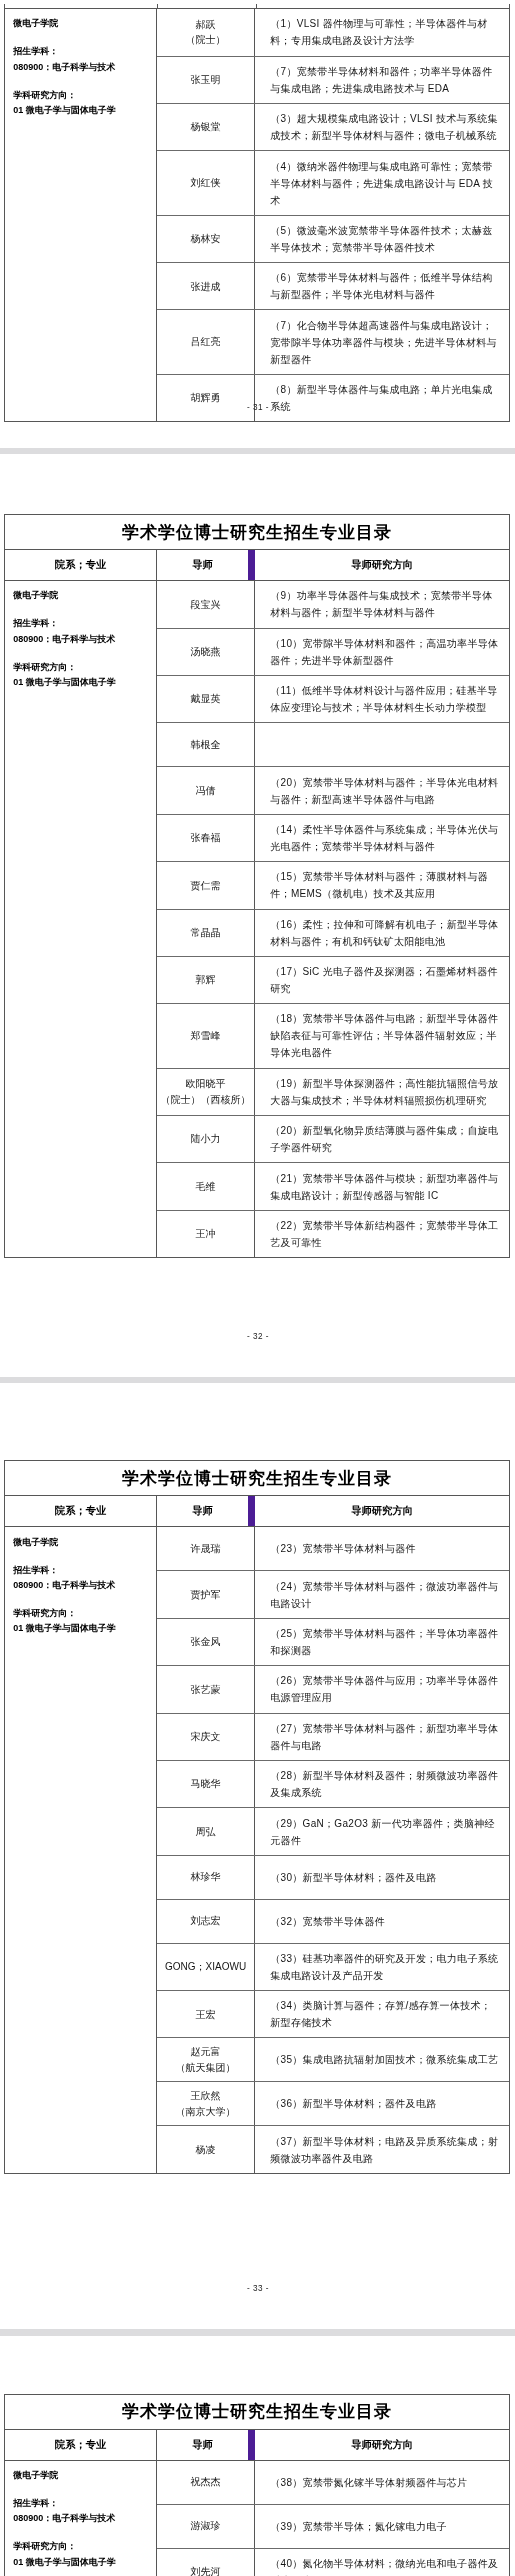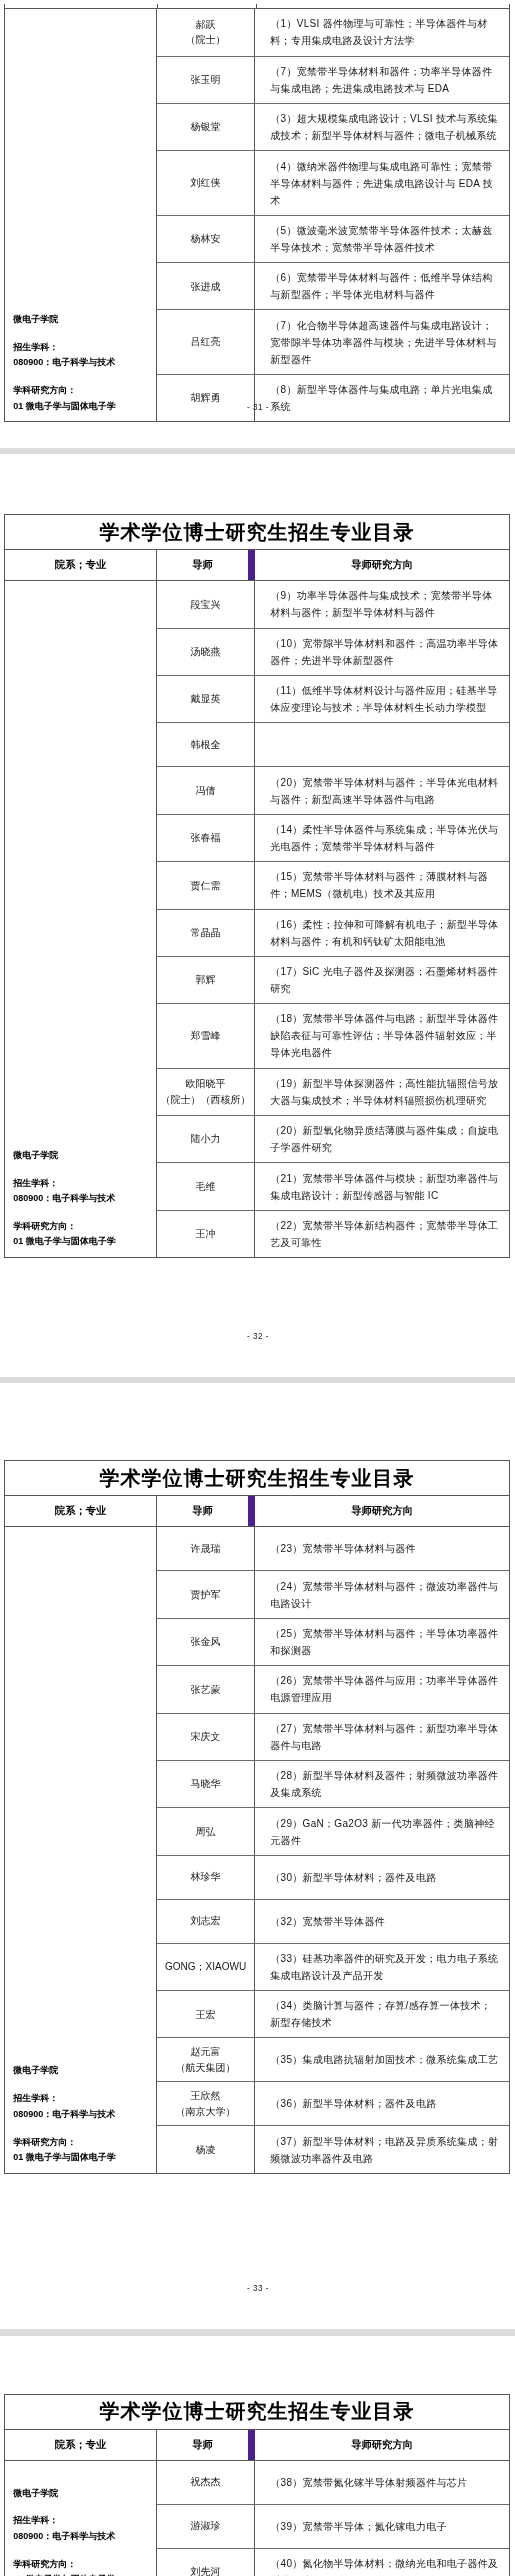--- a/index.html
+++ b/index.html
@@ -25,7 +25,7 @@
   .hcell.c3{flex:1;}
   .group{display:flex;}
   .dept{width:152px;border-right:1px solid #565656;box-sizing:border-box;
-        display:flex;flex-direction:column;justify-content:flex-end;
+        display:flex;flex-direction:column;justify-content:flex-start;
         padding:7.2px 5.2px 7.2px 8.2px;font-weight:bold;font-size:9px;color:#000;}
   .dept .dline{line-height:15.5px;white-space:nowrap;}
   .dept .blank{height:12.4px;}

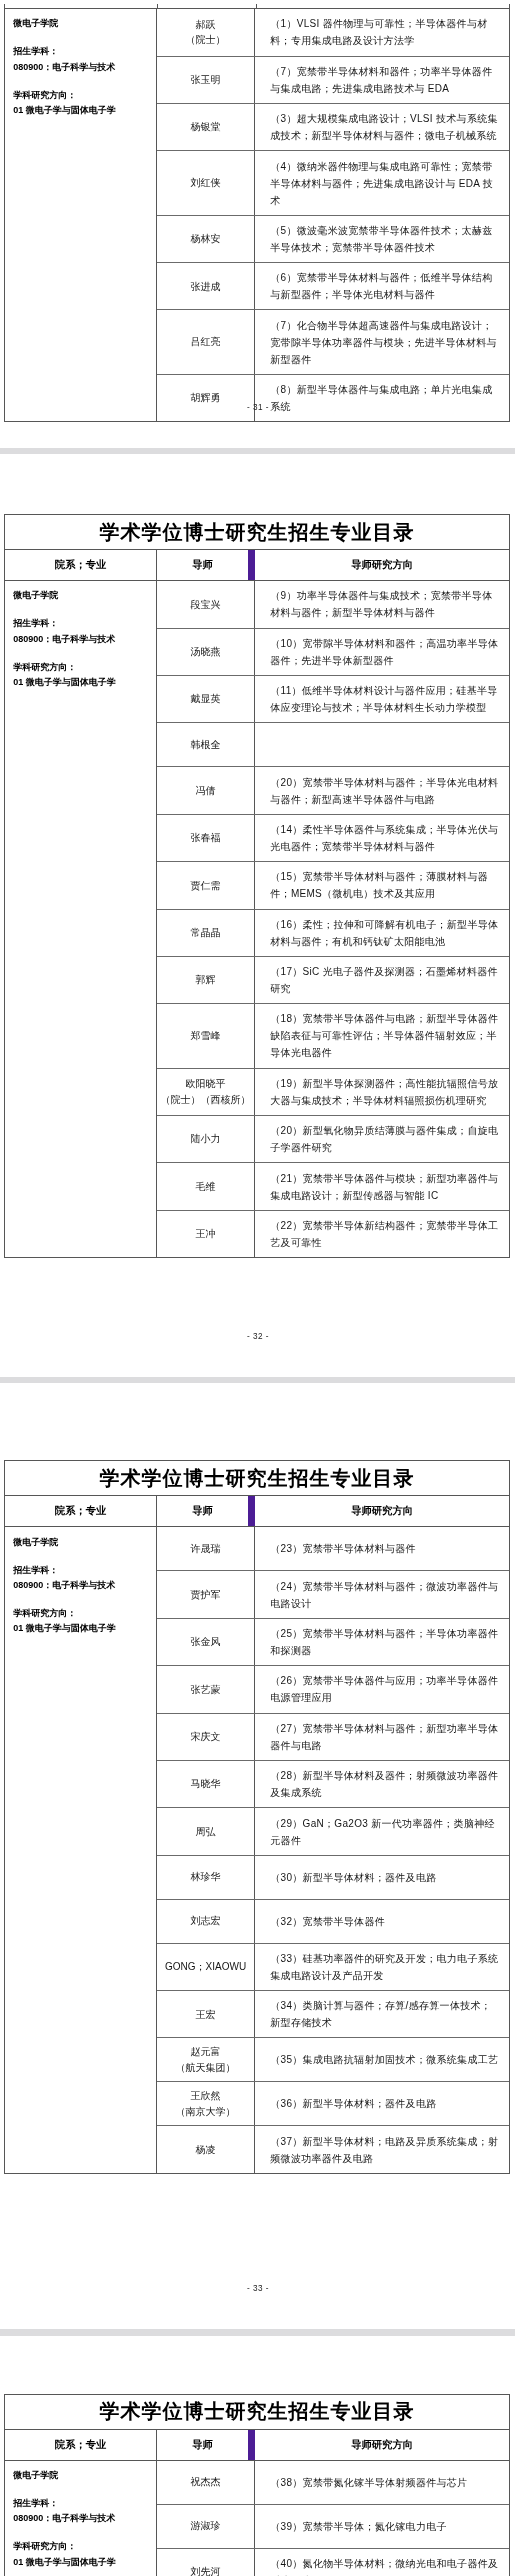--- a/index.html
+++ b/index.html
@@ -16,7 +16,7 @@
   .title-row{height:34px;display:flex;align-items:center;justify-content:center;
              border-bottom:1px solid #565656;
              font-family:"Liberation Serif","DejaVu Serif",serif;
-             font-weight:bold;font-size:20px;letter-spacing:1px;color:#000;}
+             font-weight:bold;font-size:17px;letter-spacing:1px;color:#000;}
   .header-row{display:flex;border-bottom:1px solid #565656;height:30px;}
   .hcell{display:flex;align-items:center;justify-content:center;
          font-weight:bold;font-size:10.3px;color:#000;box-sizing:border-box;}

